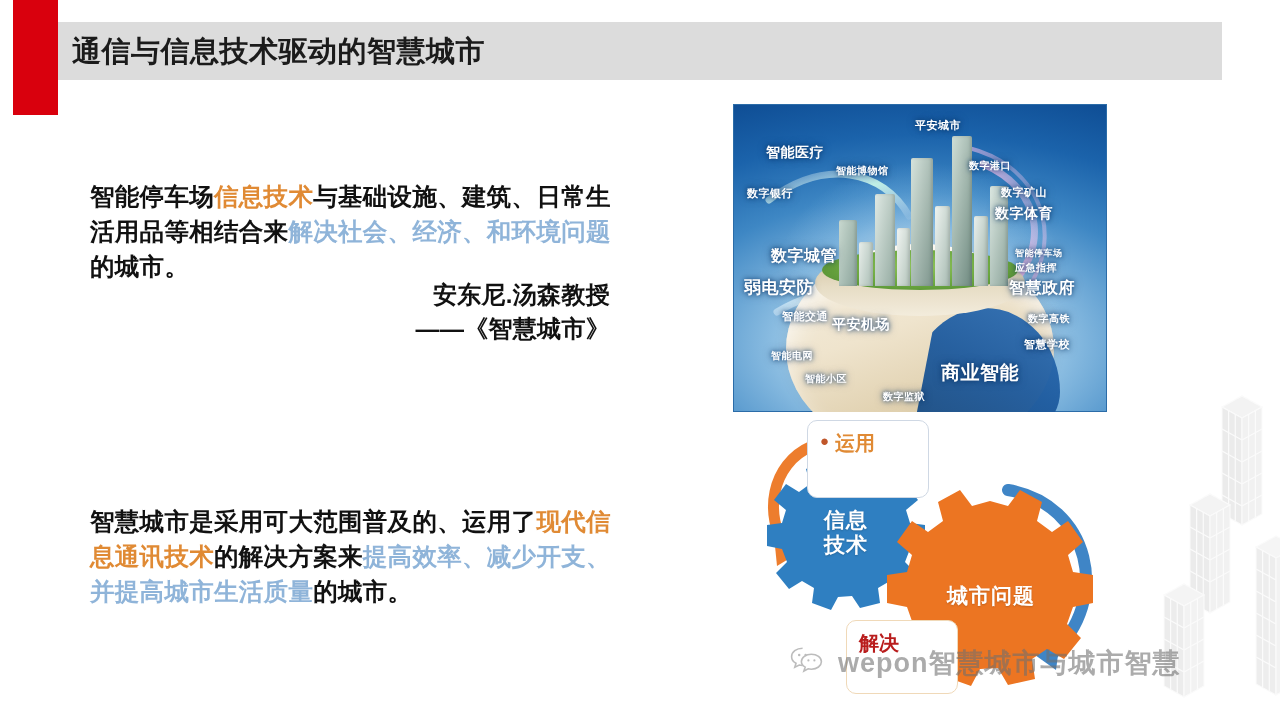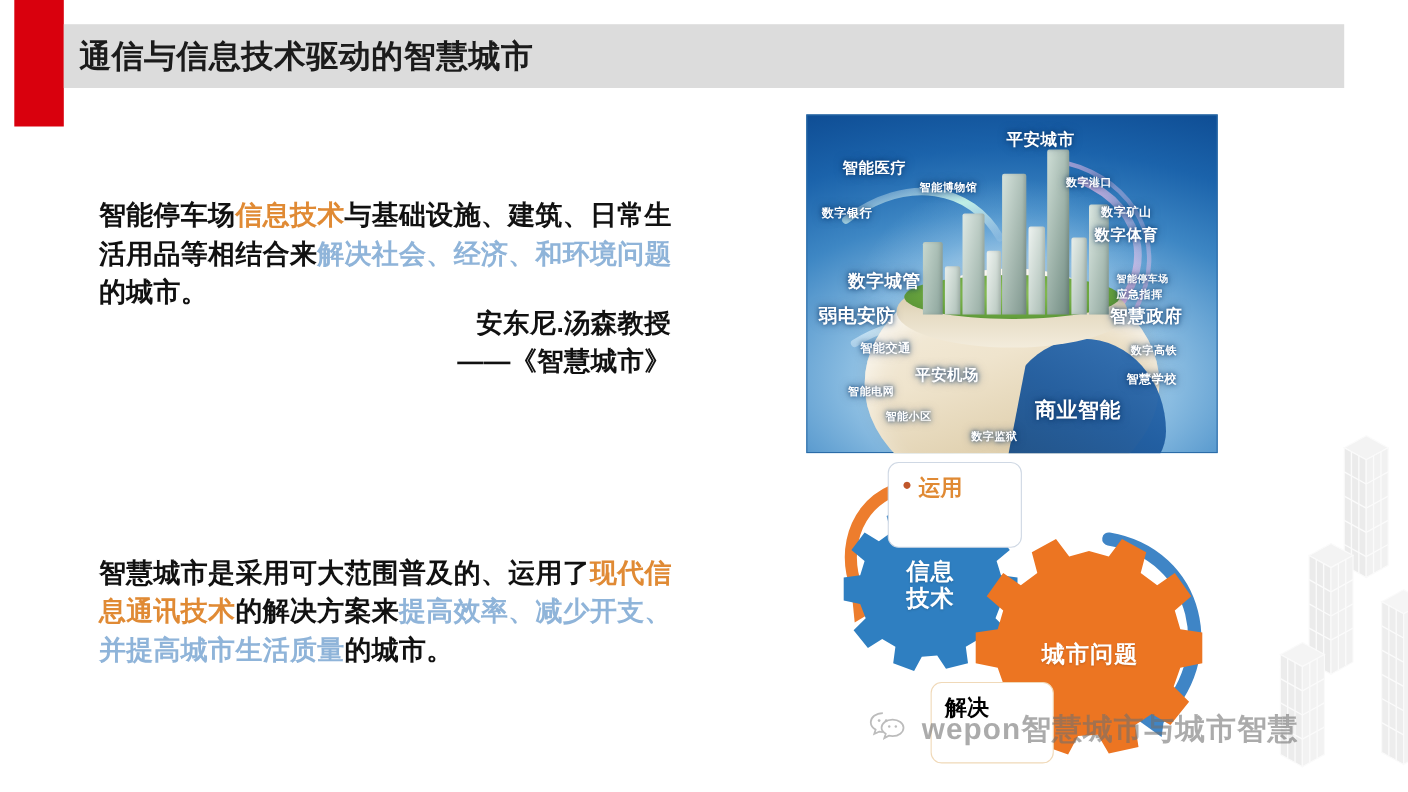--- a/index.html
+++ b/index.html
@@ -256,7 +256,7 @@
         <div class="bld" style="left: 149px; width: 14px; height: 70px; background: linear-gradient(100deg, rgb(233, 239, 235) 0%, rgb(159, 180, 171) 100%); box-shadow: rgba(0, 0, 0, 0.12) -2px 0px 3px inset;"></div>
         <div class="bld" style="left: 165px; width: 18px; height: 100px; background: linear-gradient(100deg, rgb(219, 231, 225) 0%, rgb(140, 164, 154) 100%); box-shadow: rgba(0, 0, 0, 0.12) -2px 0px 3px inset;"></div>
       </div>
-  <div class="lbl" style="left: 182px; top: 14px; font-size: 15px;">平安城市</div>
+  <div class="lbl" style="left: 182px; top: 14px; font-size: 11px;">平安城市</div>
       <div class="lbl" style="left: 236px; top: 55px; font-size: 10px;">数字港口</div>
       <div class="lbl" style="left: 33px; top: 40px; font-size: 14px;">智能医疗</div>
       <div class="lbl" style="left: 103px; top: 60px; font-size: 10px;">智能博物馆</div>

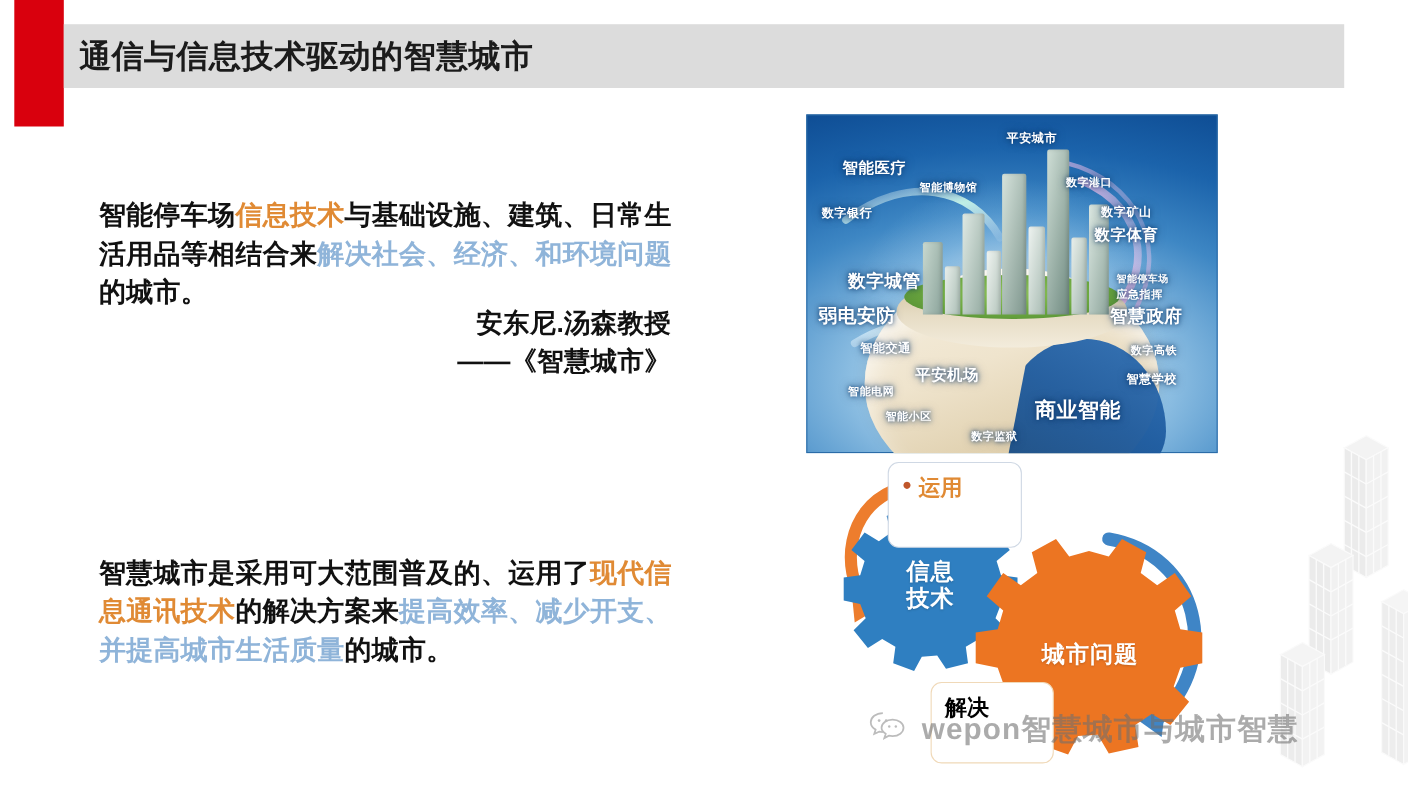--- a/index.html
+++ b/index.html
@@ -270,7 +270,7 @@
       <div class="lbl" style="left: 276px; top: 174px; font-size: 16px;">智慧政府</div>
       <div class="lbl" style="left: 49px; top: 205px; font-size: 11px;">智能交通</div>
       <div class="lbl" style="left: 295px; top: 208px; font-size: 10px;">数字高铁</div>
-      <div class="lbl" style="left: 99px; top: 228px; font-size: 14px;">平安机场</div>
+      <div class="lbl" style="left: 99px; top: 212px; font-size: 14px;">平安机场</div>
       <div class="lbl" style="left: 291px; top: 233px; font-size: 11px;">智慧学校</div>
       <div class="lbl" style="left: 38px; top: 245px; font-size: 10px;">智能电网</div>
       <div class="lbl" style="left: 208px; top: 256px; font-size: 19px;">商业智能</div>

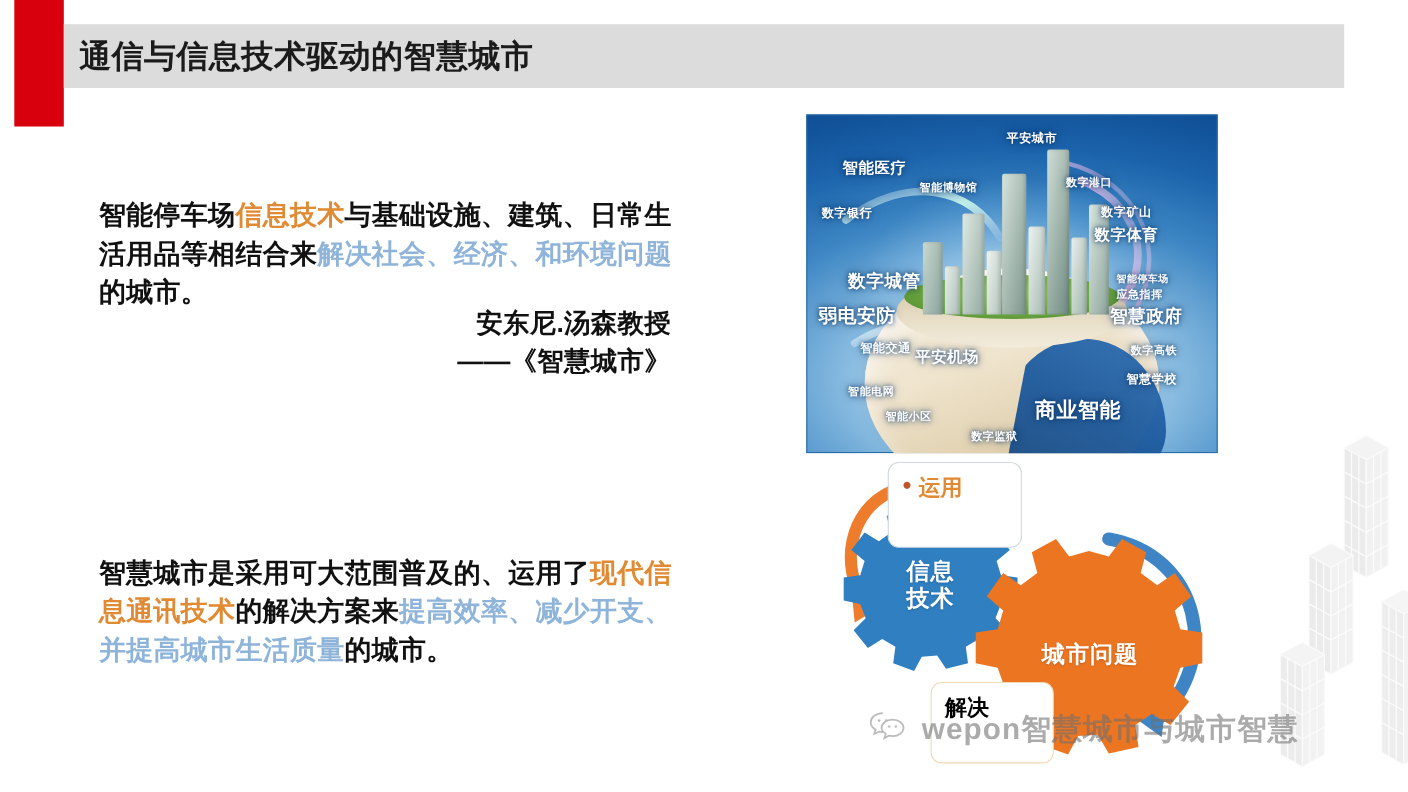--- a/index.html
+++ b/index.html
@@ -124,7 +124,7 @@
   #callout-apply { left: 47px; top: 8px; width: 122px; height: 78px;
                    border: 1px solid #cfd8e4; color: #e08a34; font-size: 20px; }
   #callout-solve { left: 86px; top: 208px; width: 112px; height: 74px;
-                   border: 1px solid #f0d9b8; color: #000000; font-size: 20px; }
+                   border: 1px solid #f0d9b8; color: #b91c1c; font-size: 20px; }
   .bullet { color: #c0562a; font-size: 15px; margin-right: 6px; line-height: 1.5; }
 
   

